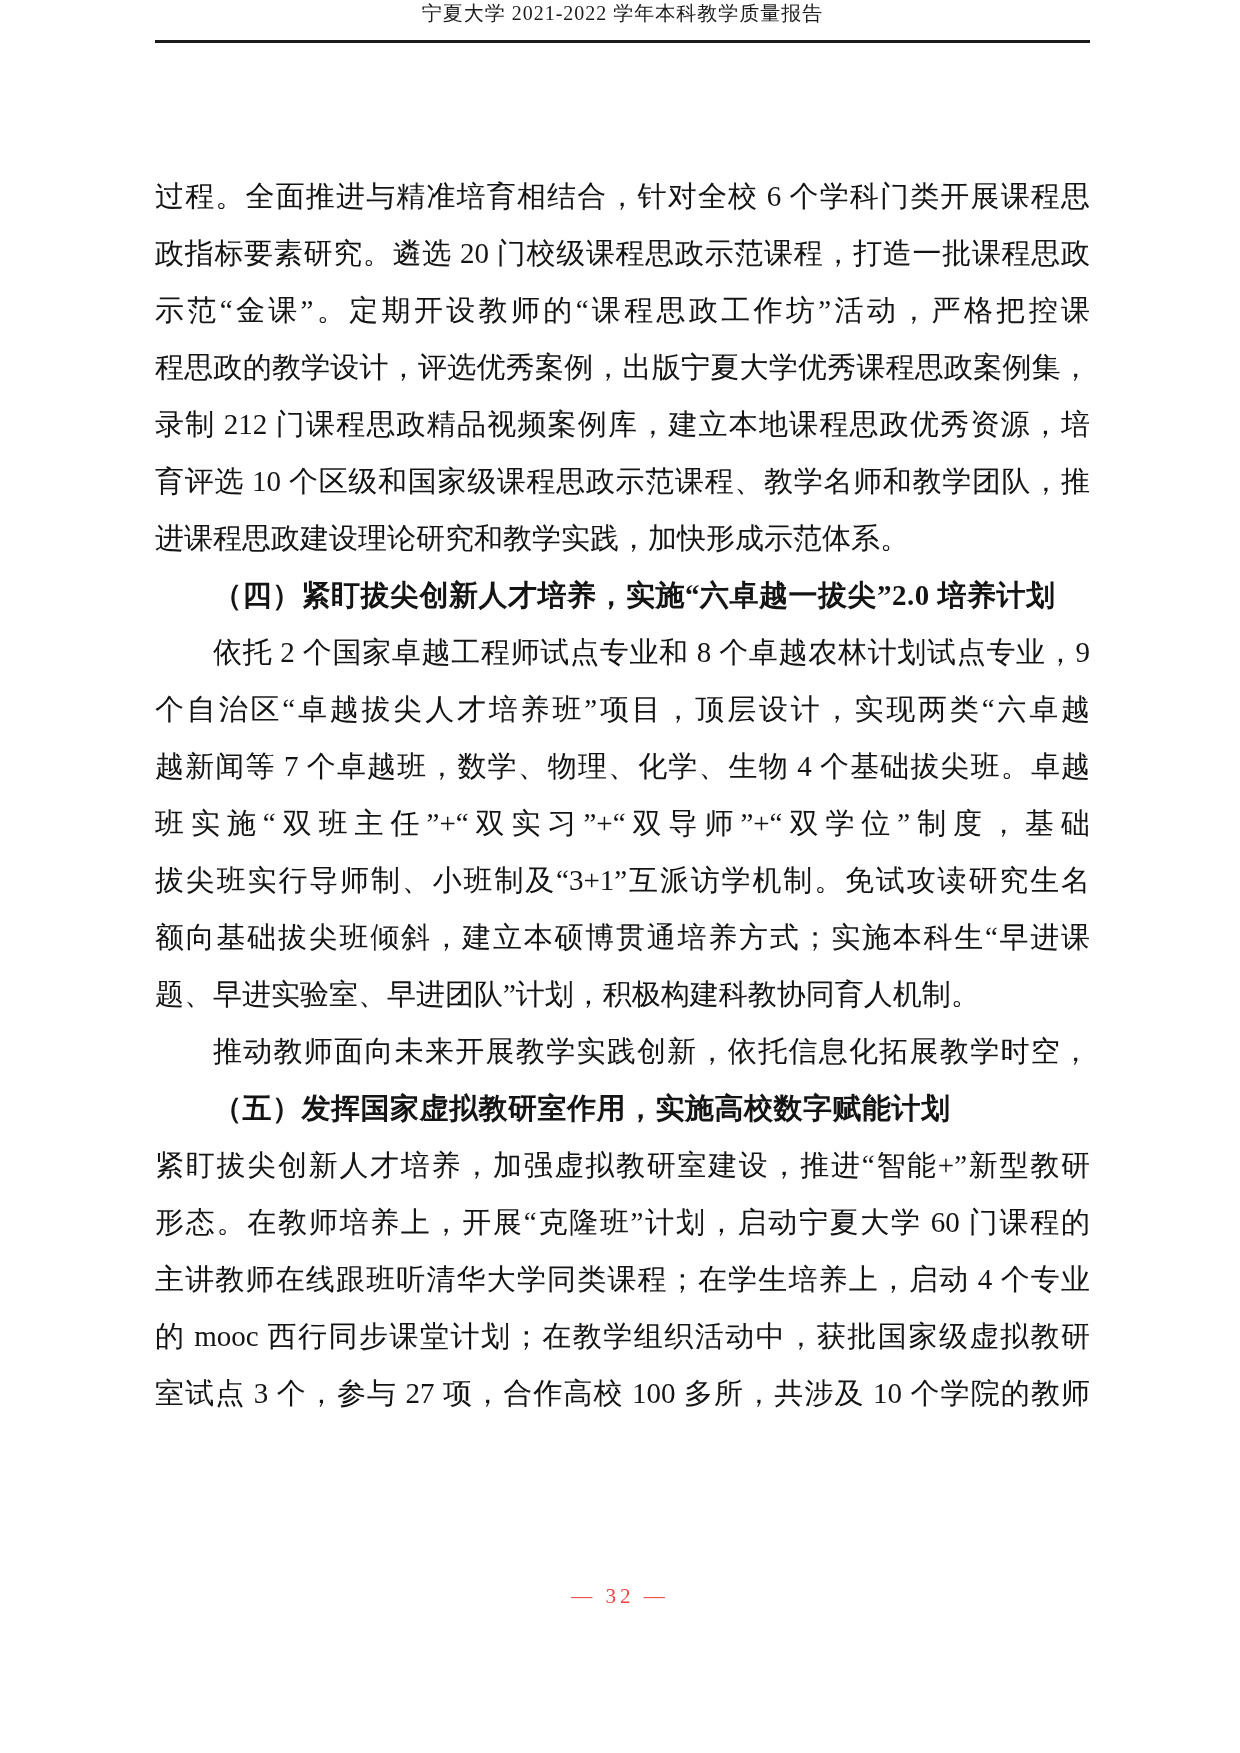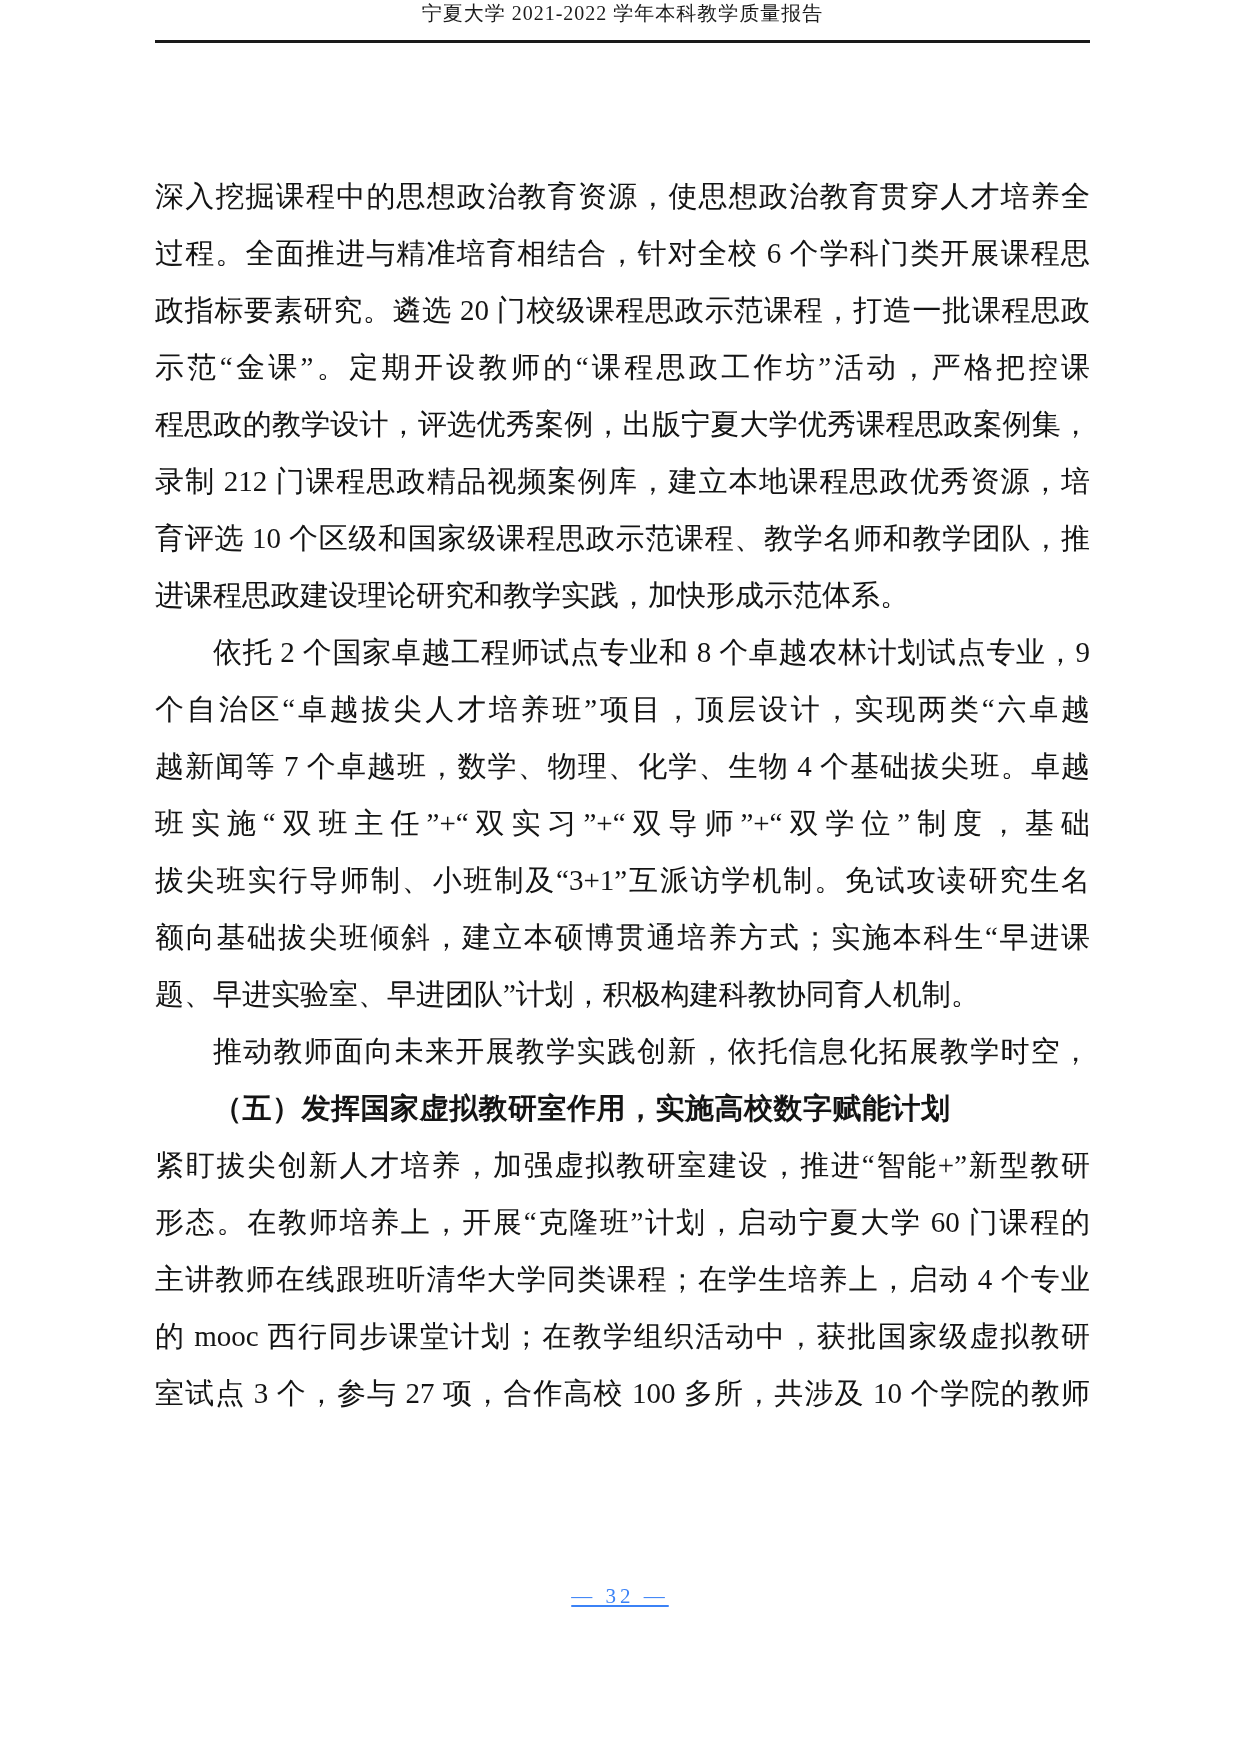--- a/index.html
+++ b/index.html
@@ -78,7 +78,6 @@
   </div>
 
   <div class="doc-body" id="doc-body">
-      <div class="line fill">深入挖掘课程中的思想政治教育资源，使思想政治教育贯穿人才培养全</div>
       <div class="line fill">过程。全面推进与精准培育相结合，针对全校 6 个学科门类开展课程思</div>
       <div class="line fill">政指标要素研究。遴选 20 门校级课程思政示范课程，打造一批课程思政</div>
       <div class="line fill">示范“金课”。定期开设教师的“课程思政工作坊”活动，严格把控课</div>

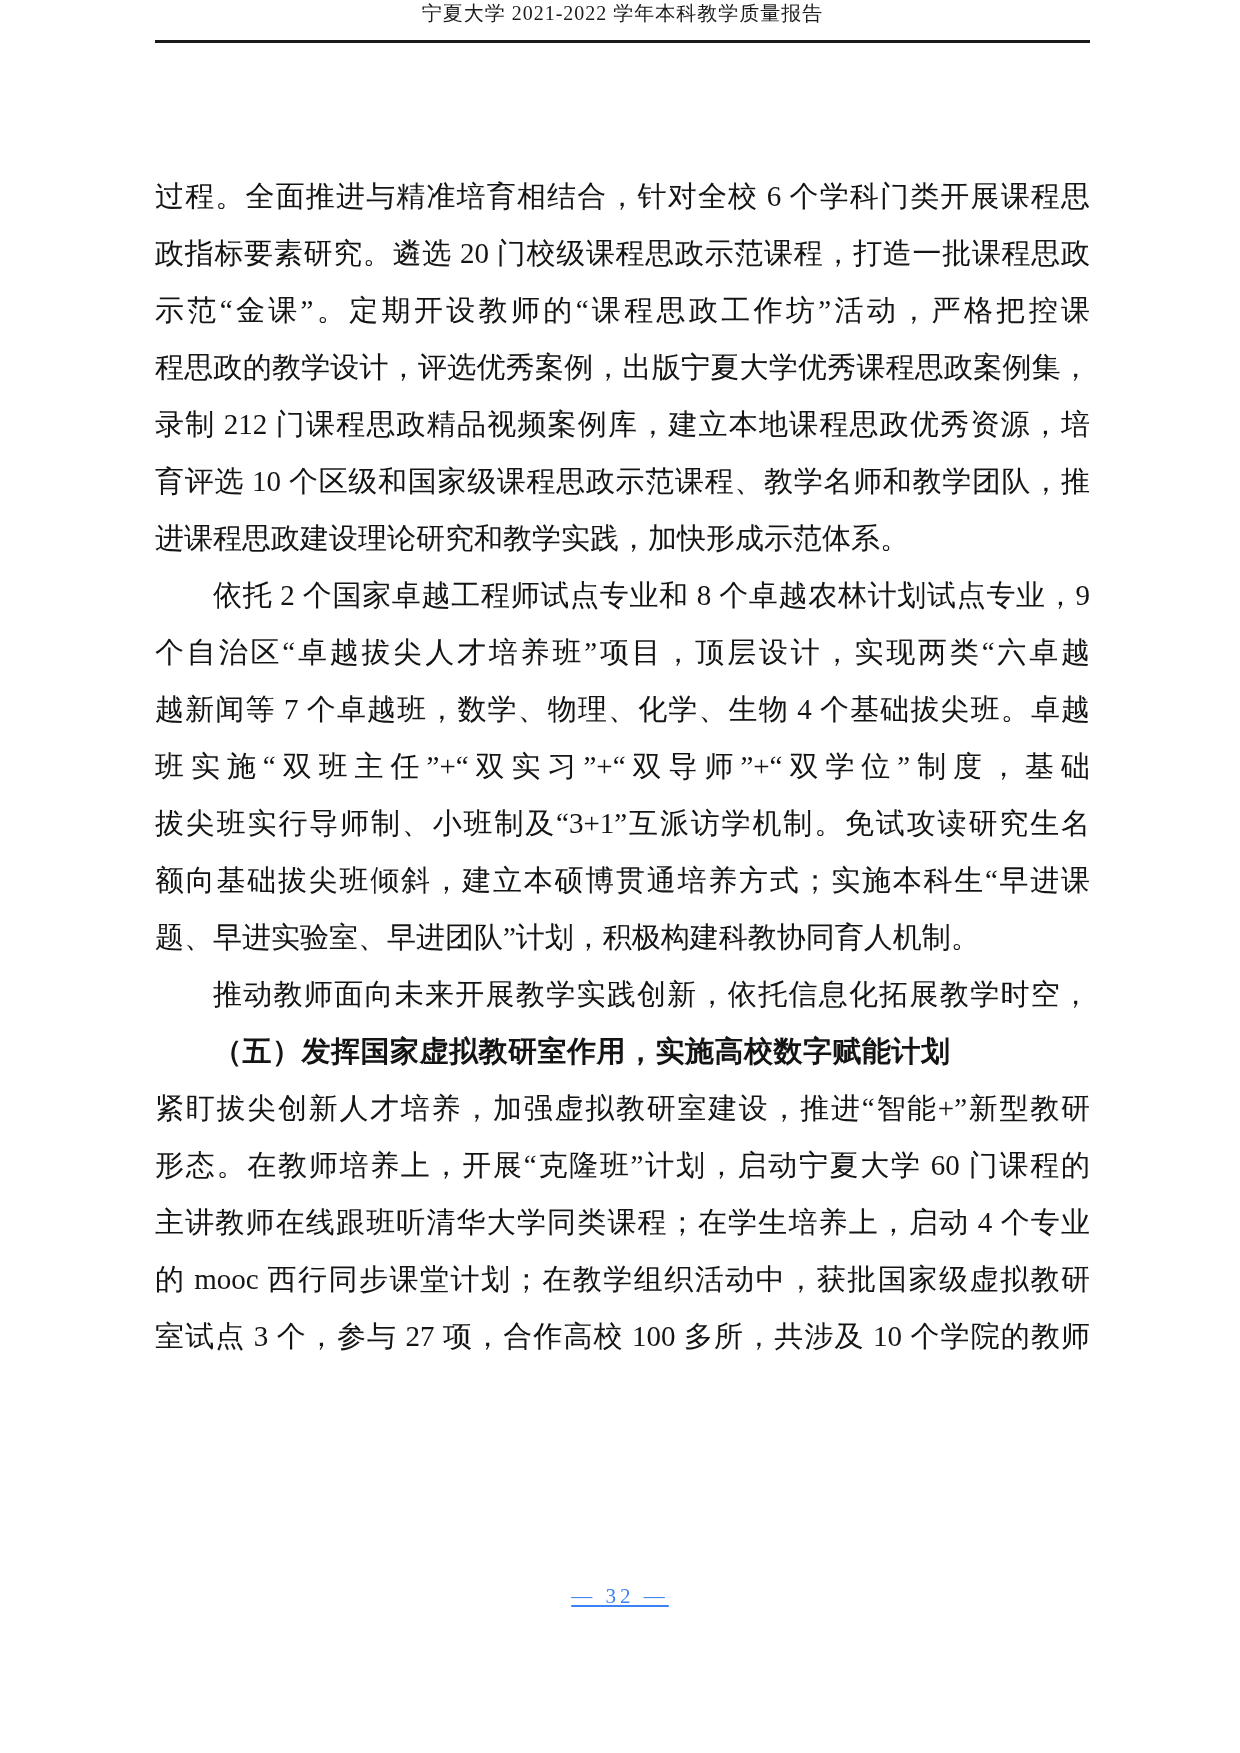--- a/index.html
+++ b/index.html
@@ -85,6 +85,7 @@
       <div class="line fill">录制 212 门课程思政精品视频案例库，建立本地课程思政优秀资源，培</div>
       <div class="line fill">育评选 10 个区级和国家级课程思政示范课程、教学名师和教学团队，推</div>
       <div class="line">进课程思政建设理论研究和教学实践，加快形成示范体系。</div>
+      <div class="line heading">（四）紧盯拔尖创新人才培养，实施“六卓越一拔尖”2.0 培养计划</div>
       <div class="line fill indent">依托 2 个国家卓越工程师试点专业和 8 个卓越农林计划试点专业，9</div>
       <div class="line fill">个自治区“卓越拔尖人才培养班”项目，顶层设计，实现两类“六卓越</div>
       <div class="line fill">越新闻等 7 个卓越班，数学、物理、化学、生物 4 个基础拔尖班。卓越</div>

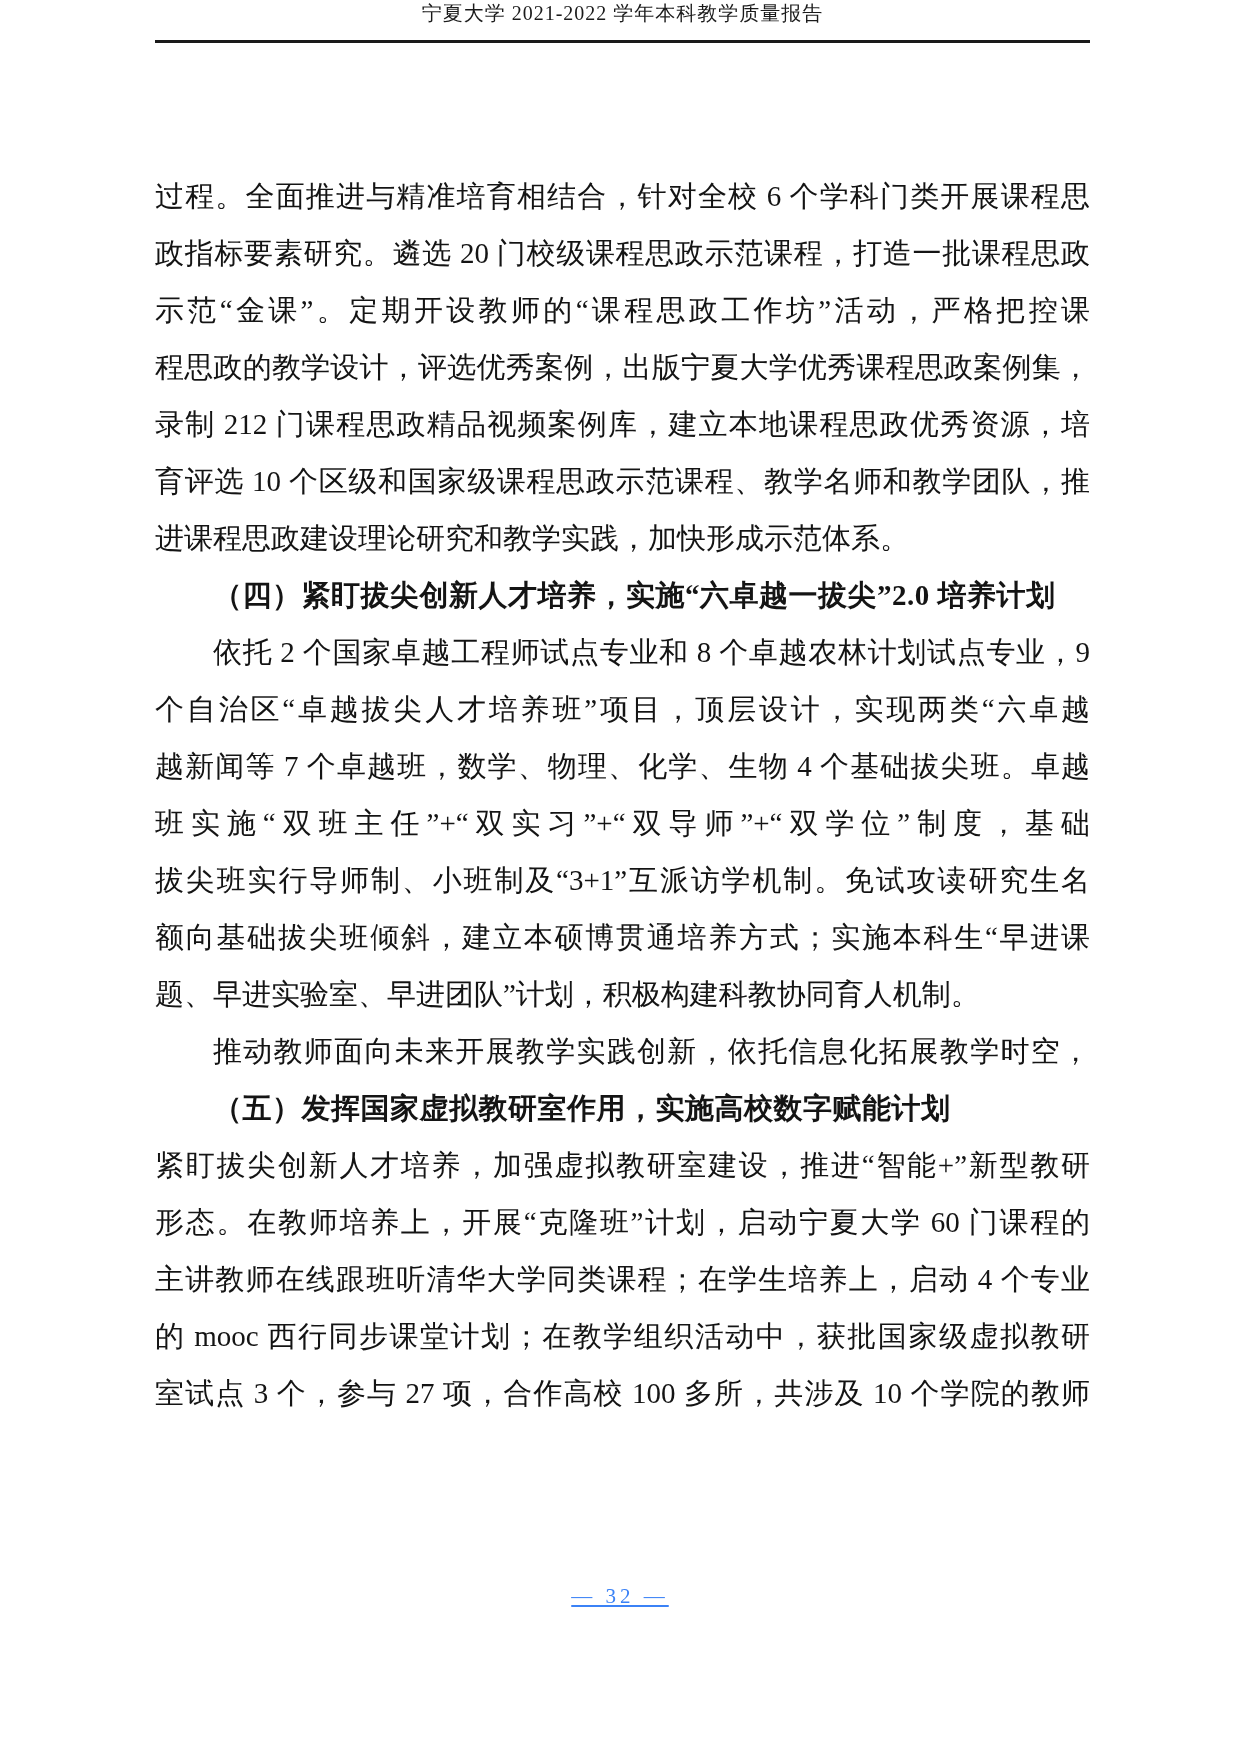--- a/index.html
+++ b/index.html
@@ -62,9 +62,8 @@
     width: 100%;
     text-align: center;
     font-size: 21px;
-    color: #3b82f6;
+    color: #ef4444;
     letter-spacing: 4px;
-    text-decoration: underline;
   }
 </style>
 </head>

